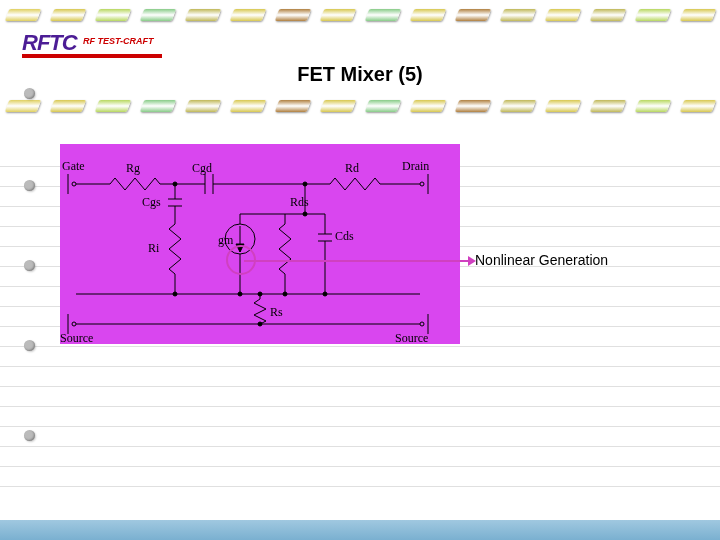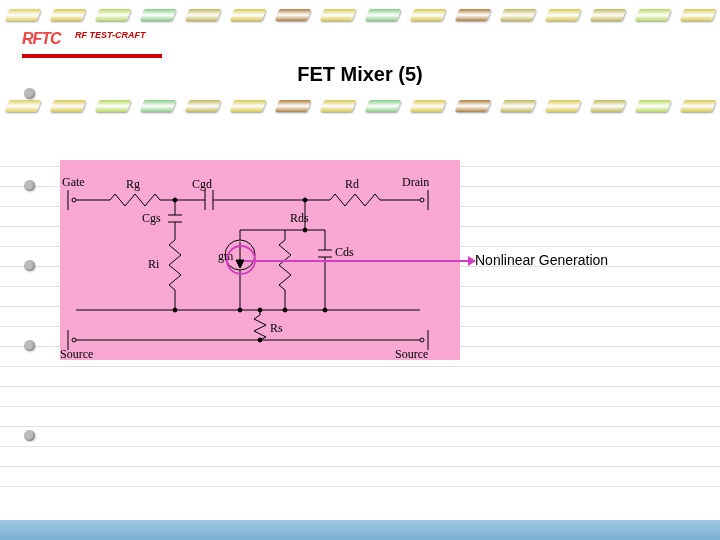--- a/index.html
+++ b/index.html
@@ -34,7 +34,7 @@
     font-style: italic;
     font-weight: bold;
   }
-  .logo .main { font-size: 16px; color: #ef4444; letter-spacing: -1px; }
+  .logo .main { font-size: 22px; color: #4c1d95; letter-spacing: -1px; }
   .logo .sub { font-size: 9px; color: #c00; position: relative; top: -6px; left: 2px; margin-left: 8px; }
   .logo-underline { position: absolute; top: 54px; left: 22px; width: 140px; height: 4px; background: #c00; }
   .title {

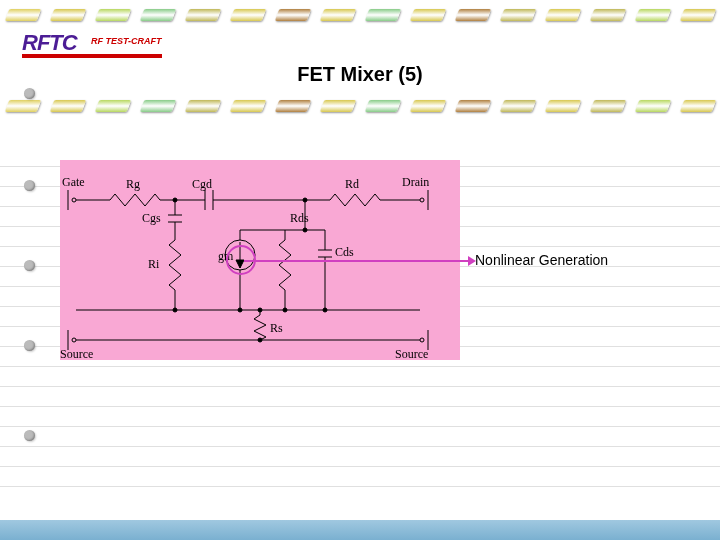--- a/index.html
+++ b/index.html
@@ -35,7 +35,7 @@
     font-weight: bold;
   }
   .logo .main { font-size: 22px; color: #4c1d95; letter-spacing: -1px; }
-  .logo .sub { font-size: 9px; color: #c00; position: relative; top: -6px; left: 2px; margin-left: 8px; }
+  .logo .sub { font-size: 9px; color: #c00; position: relative; top: -6px; left: 2px; }
   .logo-underline { position: absolute; top: 54px; left: 22px; width: 140px; height: 4px; background: #c00; }
   .title {
     position: absolute;

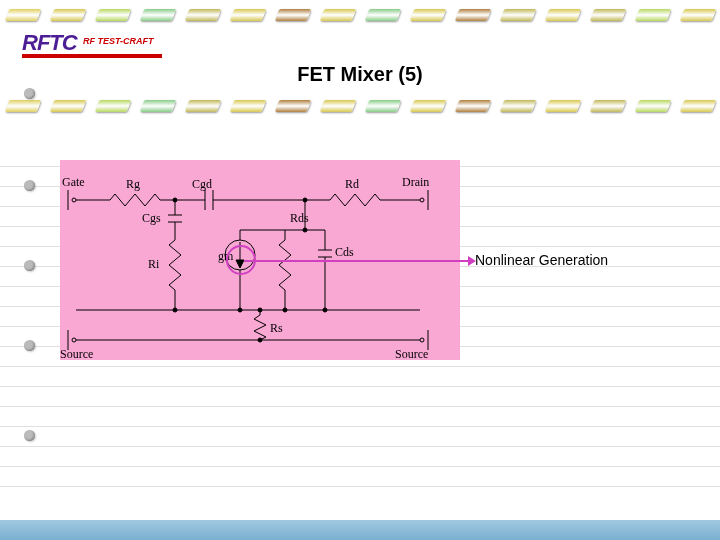--- a/index.html
+++ b/index.html
@@ -63,11 +63,11 @@
   }
   .circuit {
     position: absolute;
-    top: 160px;
+    top: 144px;
     left: 60px;
     width: 400px;
     height: 200px;
-    background: #f9a8d4;
+    background: #d946ef;
   }
   .circuit svg { width: 100%; height: 100%; }
   .clabel { font-family: "Times New Roman", serif; font-size: 12px; fill: #000; }

